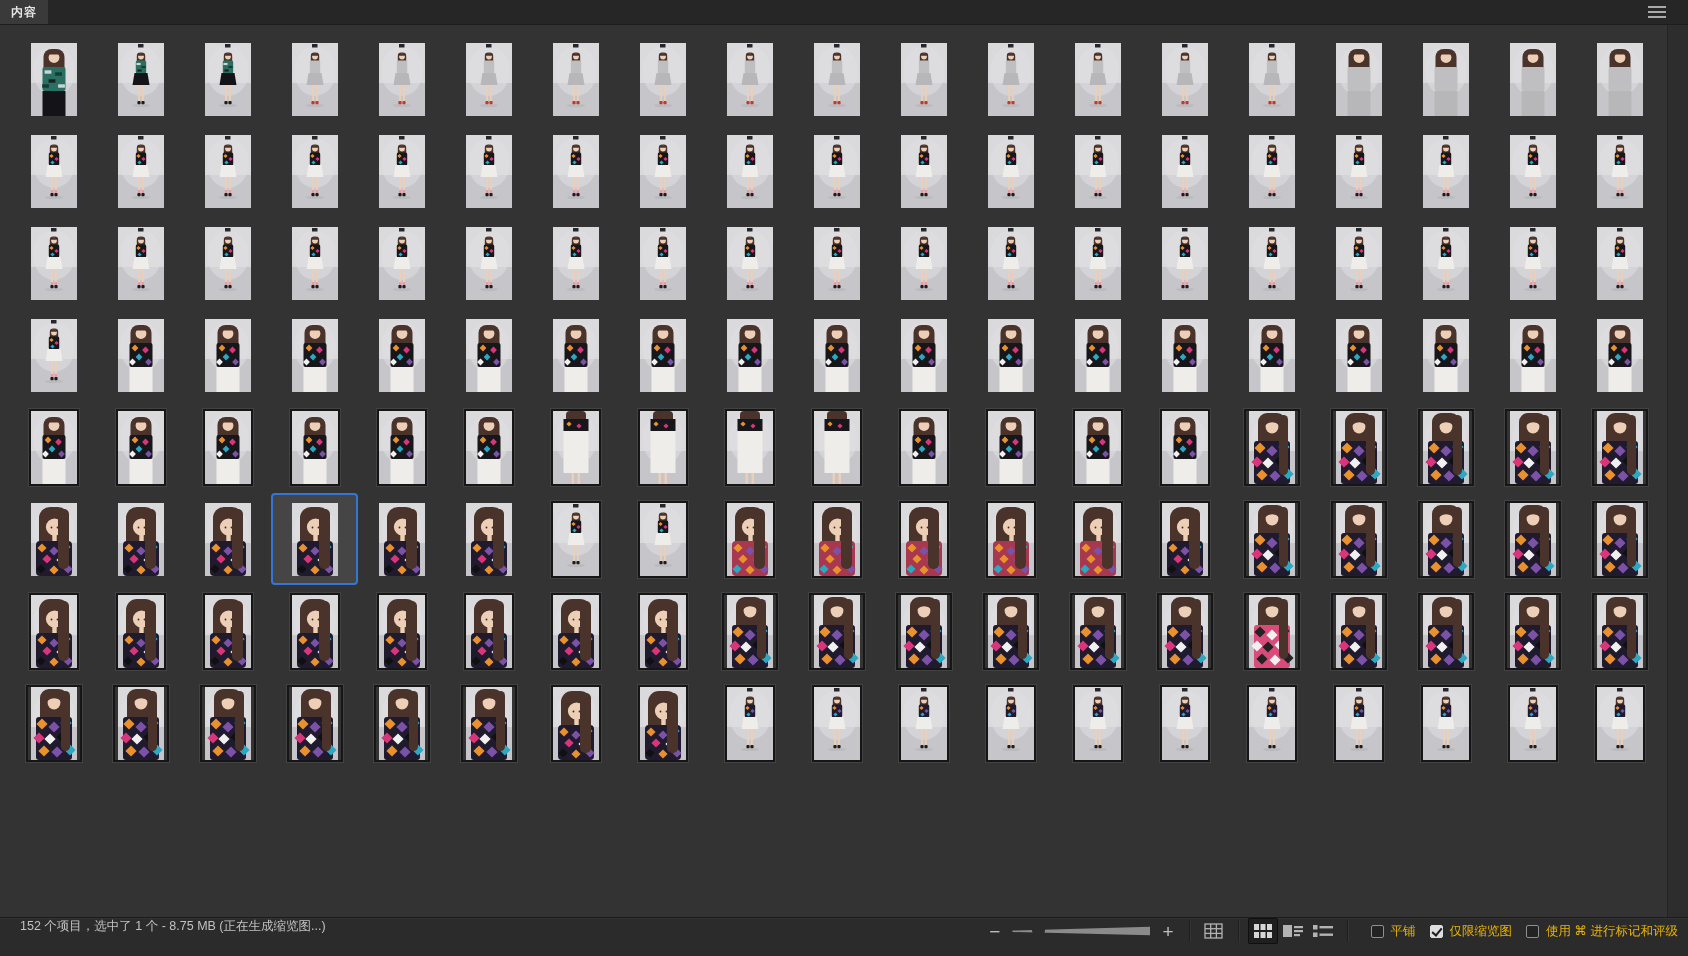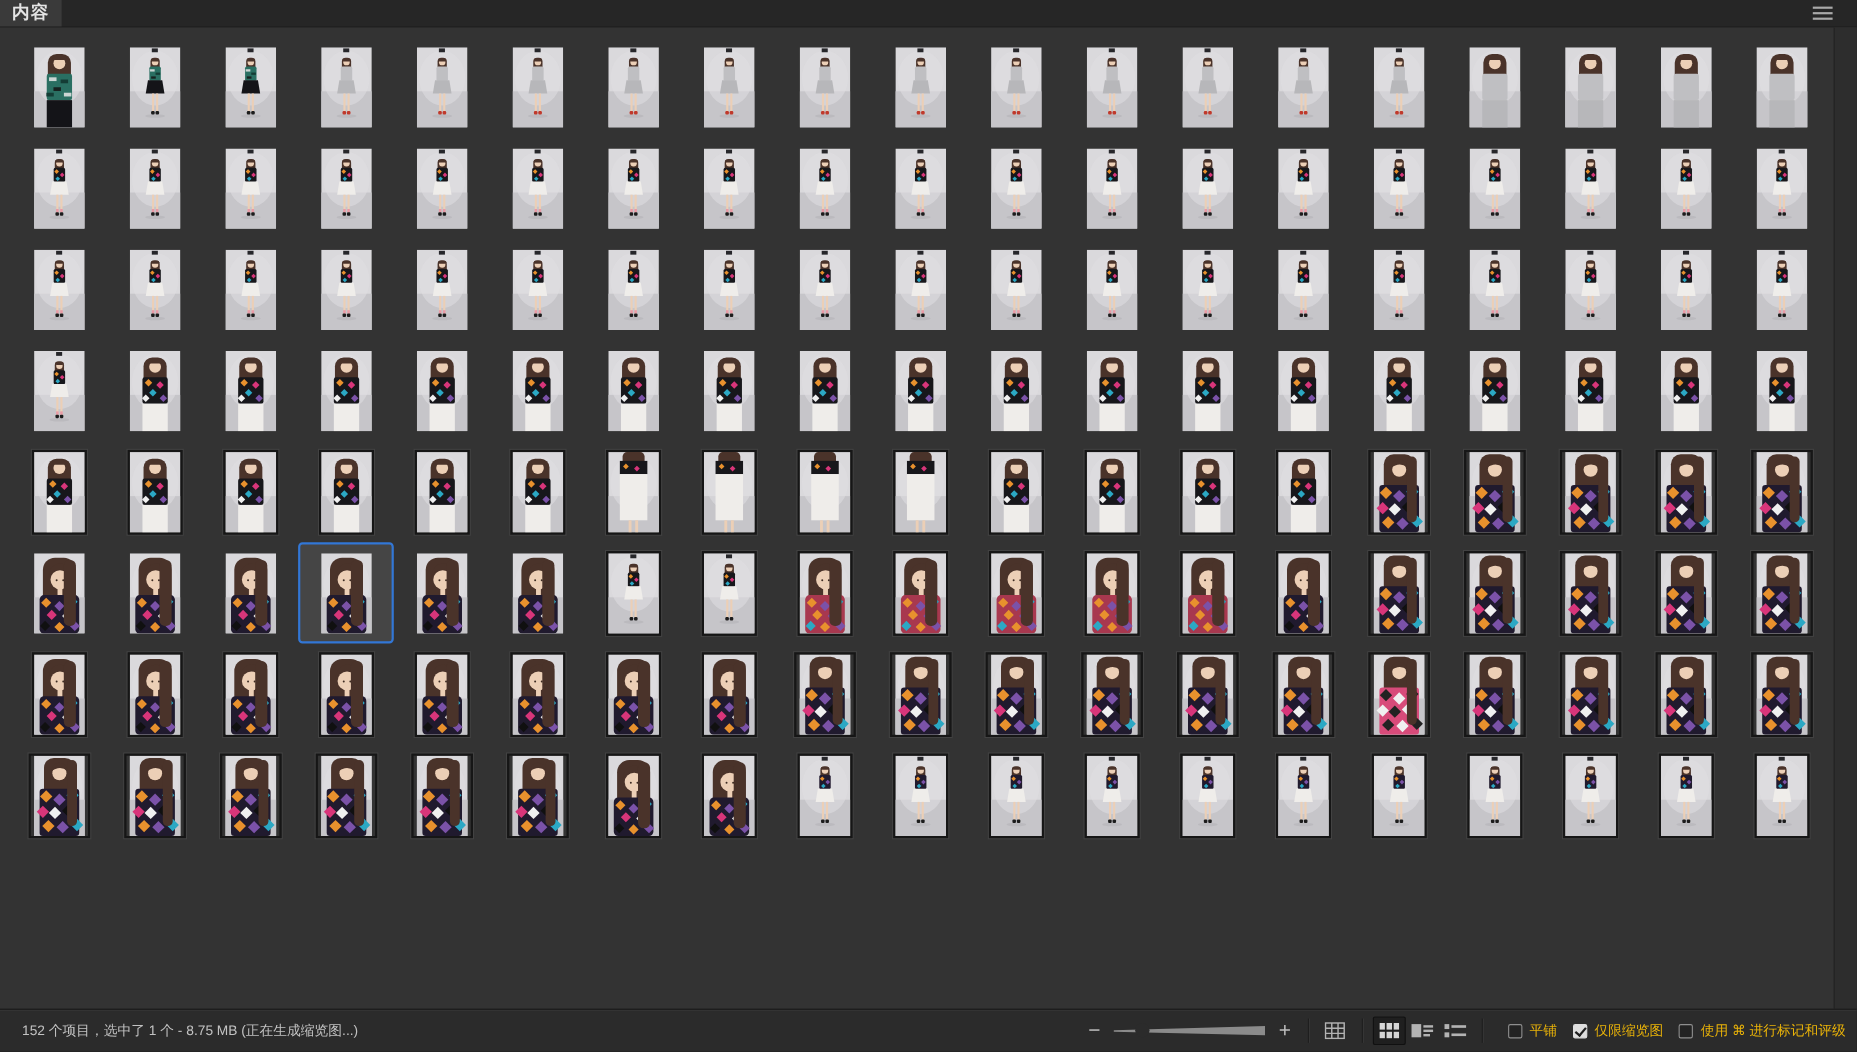--- a/index.html
+++ b/index.html
@@ -8,7 +8,7 @@
   
   .topbar{position:absolute;left:0;top:0;right:0;height:24px;background:#262626;border-bottom:1px solid #1d1d1d;}
   .tab{position:absolute;left:0;top:0;height:24px;padding:0 11px;background:#3a3a3a;
-       color:#e4e4e4;font-size:16px;font-weight:bold;line-height:24px;letter-spacing:1px;}
+       color:#e4e4e4;font-size:12px;font-weight:bold;line-height:24px;letter-spacing:1px;}
   .menu-icon{position:absolute;right:22px;top:6px;width:18px;height:12px;cursor:pointer;}
   .menu-icon i{display:block;height:2px;background:#a9a9a9;margin-bottom:3px;}
   

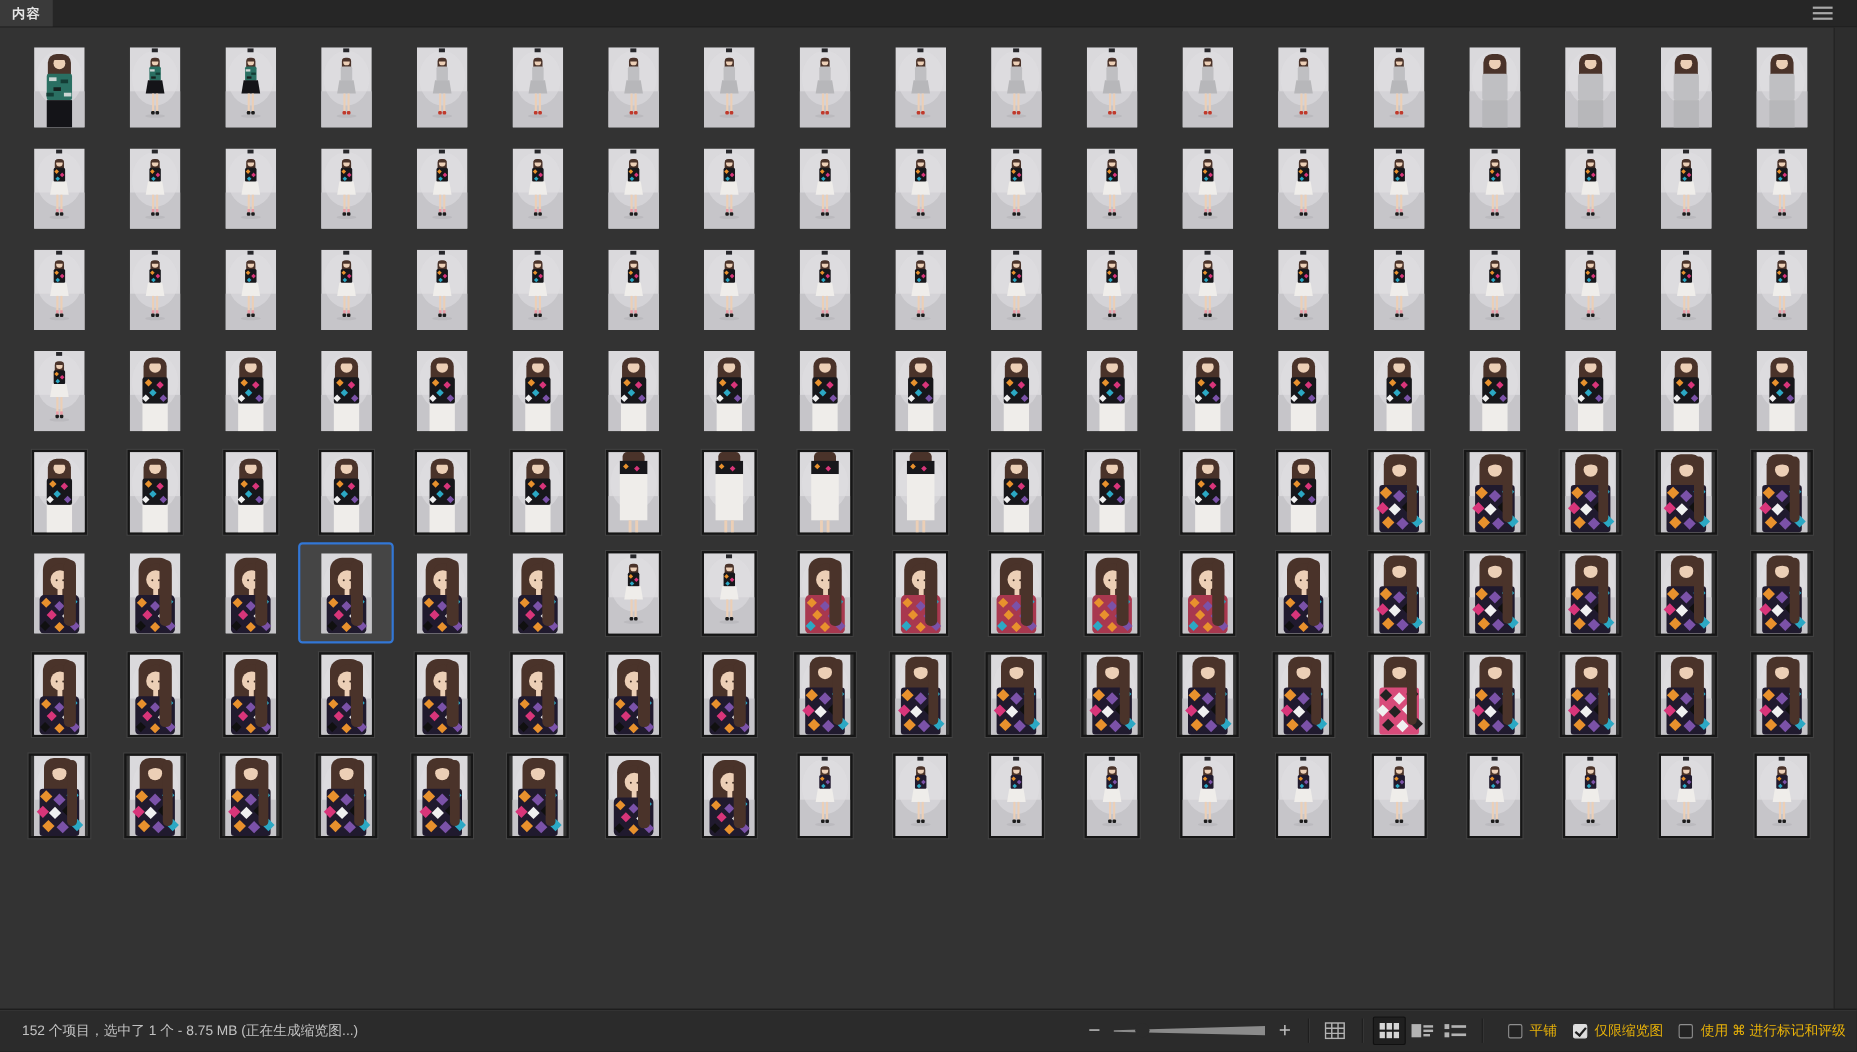--- a/index.html
+++ b/index.html
@@ -24,7 +24,7 @@
   
   .statusbar{position:absolute;left:0;right:0;bottom:0;height:38px;background:#2b2b2b;
              border-top:1px solid #1b1b1b;box-shadow:inset 0 1px 0 rgba(255,255,255,.04);
-             display:flex;align-items:center;color:#c6c6c6;font-size:12.5px;}
+             display:flex;align-items:flex-start;color:#c6c6c6;font-size:12.5px;}
   .status-text{margin-left:20px;white-space:nowrap;color:#c2c2c2;}
   .controls{margin-left:auto;display:flex;align-items:center;margin-right:10px;}
   .zoom-btn{color:#bdbdbd;font-size:19px;line-height:1;padding:0 6px;cursor:pointer;user-select:none;}

